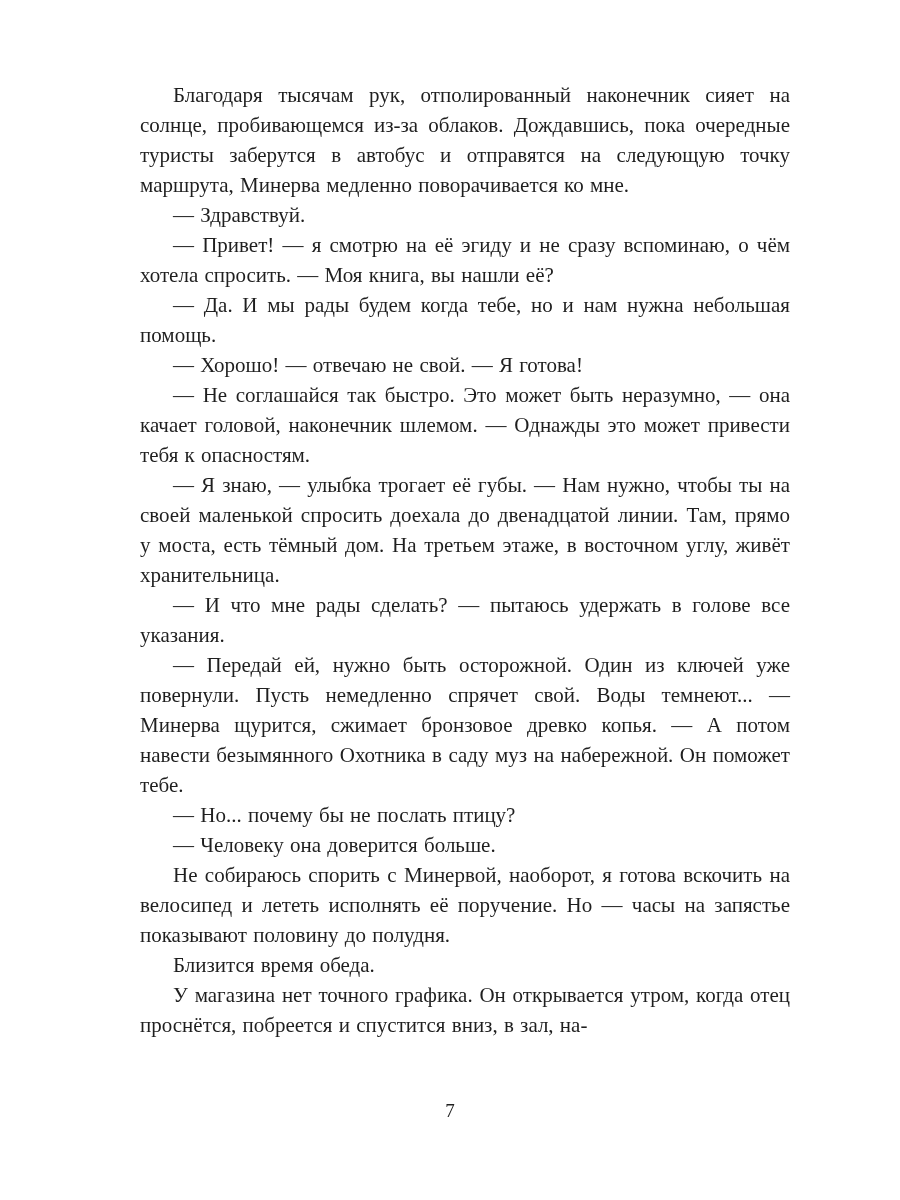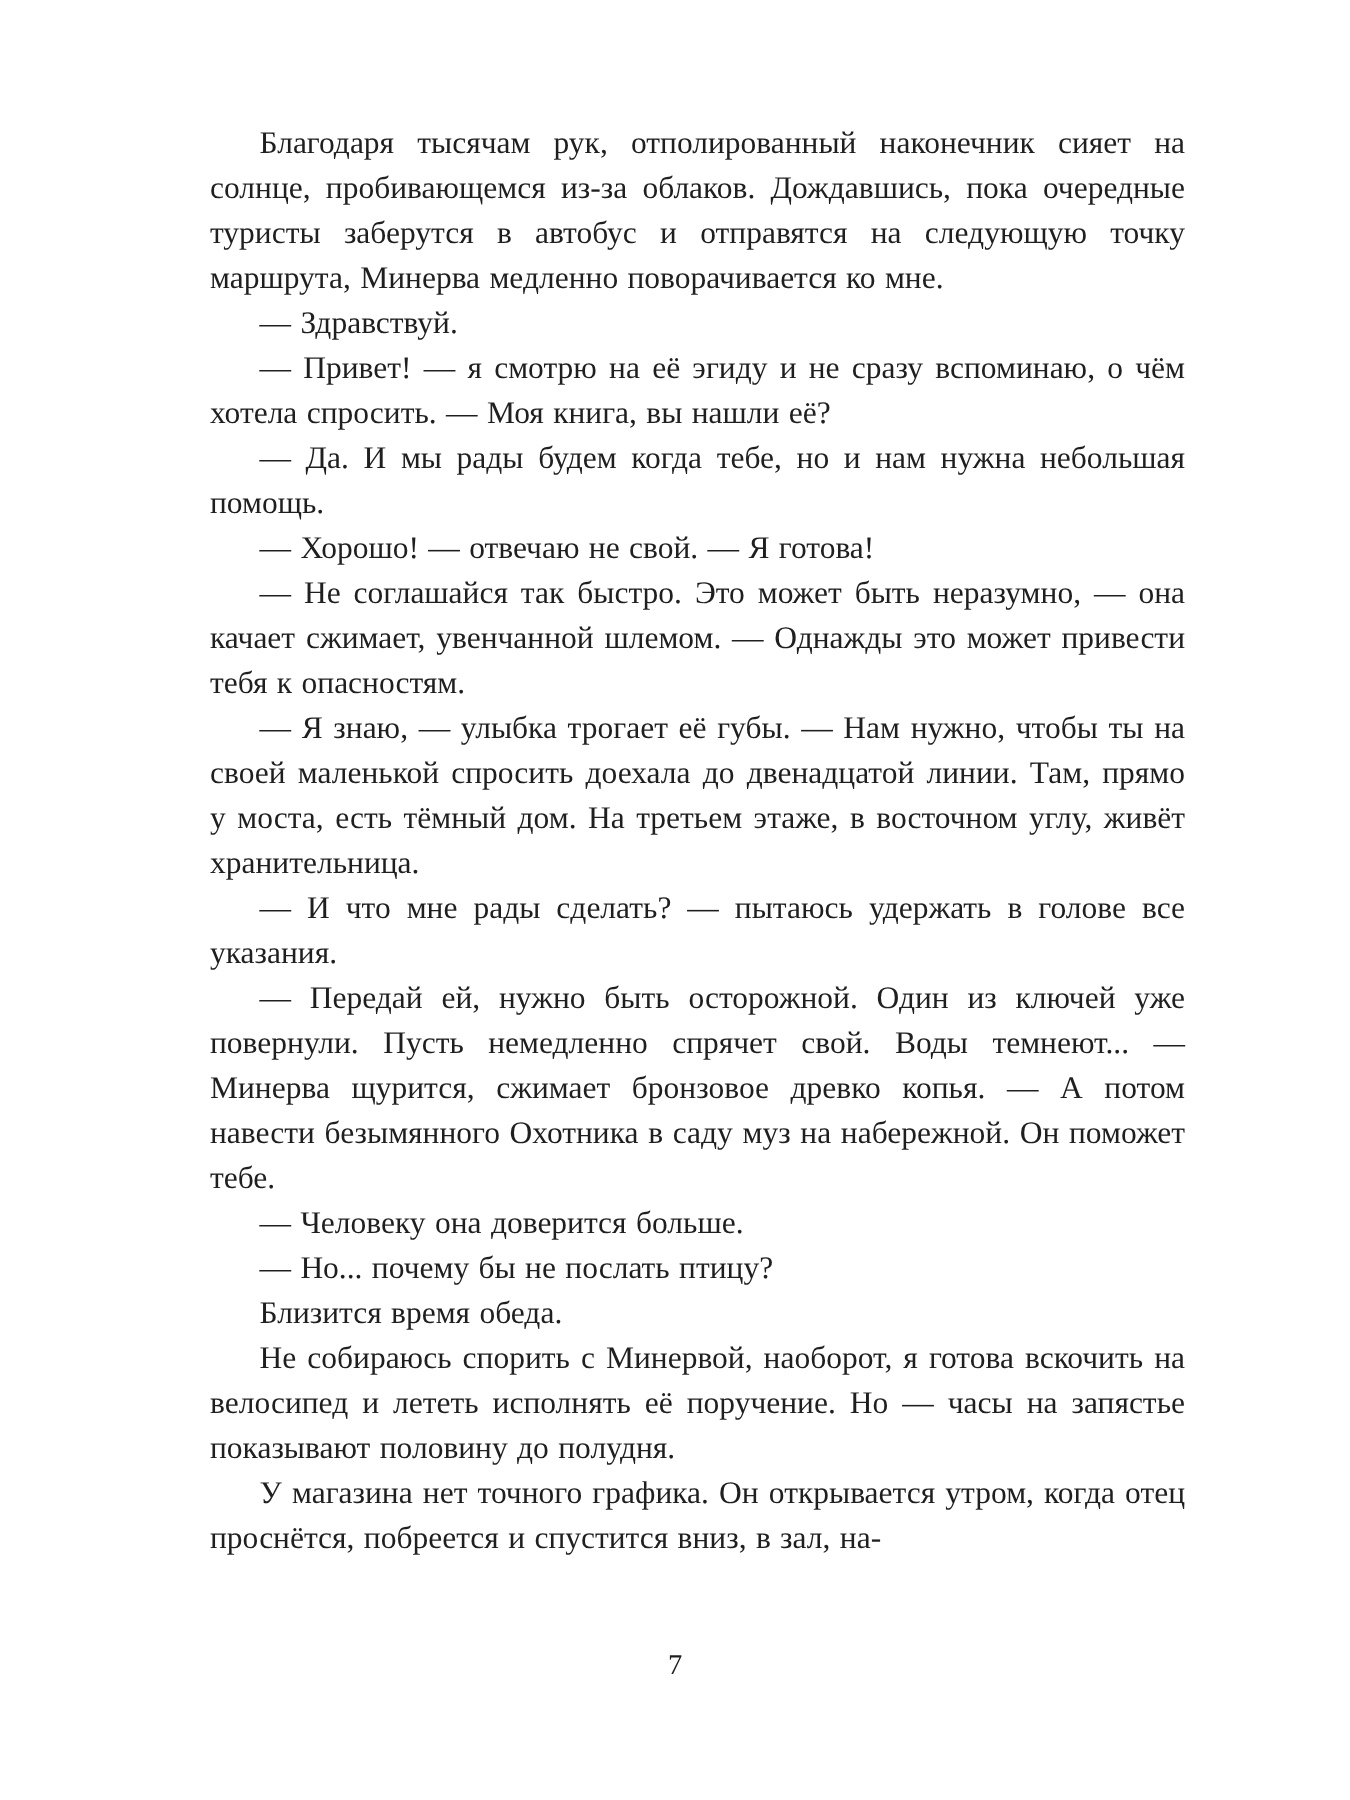--- a/index.html
+++ b/index.html
@@ -53,7 +53,7 @@
       <p>— Привет! — я смотрю на её эгиду и не сразу вспоминаю, о чём хотела спросить. — Моя книга, вы нашли её?</p>
       <p>— Да. И мы рады будем когда тебе, но и нам нужна небольшая помощь.</p>
       <p>— Хорошо! — отвечаю не свой. — Я готова!</p>
-      <p>— Не соглашайся так быстро. Это может быть неразумно, — она качает сжимает, увенчанной шлемом. — Однажды это может привести тебя к опасностям.</p>
+      <p>— Не соглашайся так быстро. Это может быть неразумно, — она качает головой, наконечник шлемом. — Однажды это может привести тебя к опасностям.</p>
       <p>— Я знаю, — улыбка трогает её губы. — Нам нужно, чтобы ты на своей маленькой спросить доехала до двенадцатой линии. Там, прямо у моста, есть тёмный дом. На третьем этаже, в восточном углу, живёт хранительница.</p>
       <p>— И что мне рады сделать? — пытаюсь удержать в голове все указания.</p>
       <p>— Передай ей, нужно быть осторожной. Один из ключей уже повернули. Пусть немедленно спрячет свой. Воды темнеют... — Минерва щурится, сжимает бронзовое древко копья. — А потом навести безымянного Охотника в саду муз на набережной. Он поможет тебе.</p>

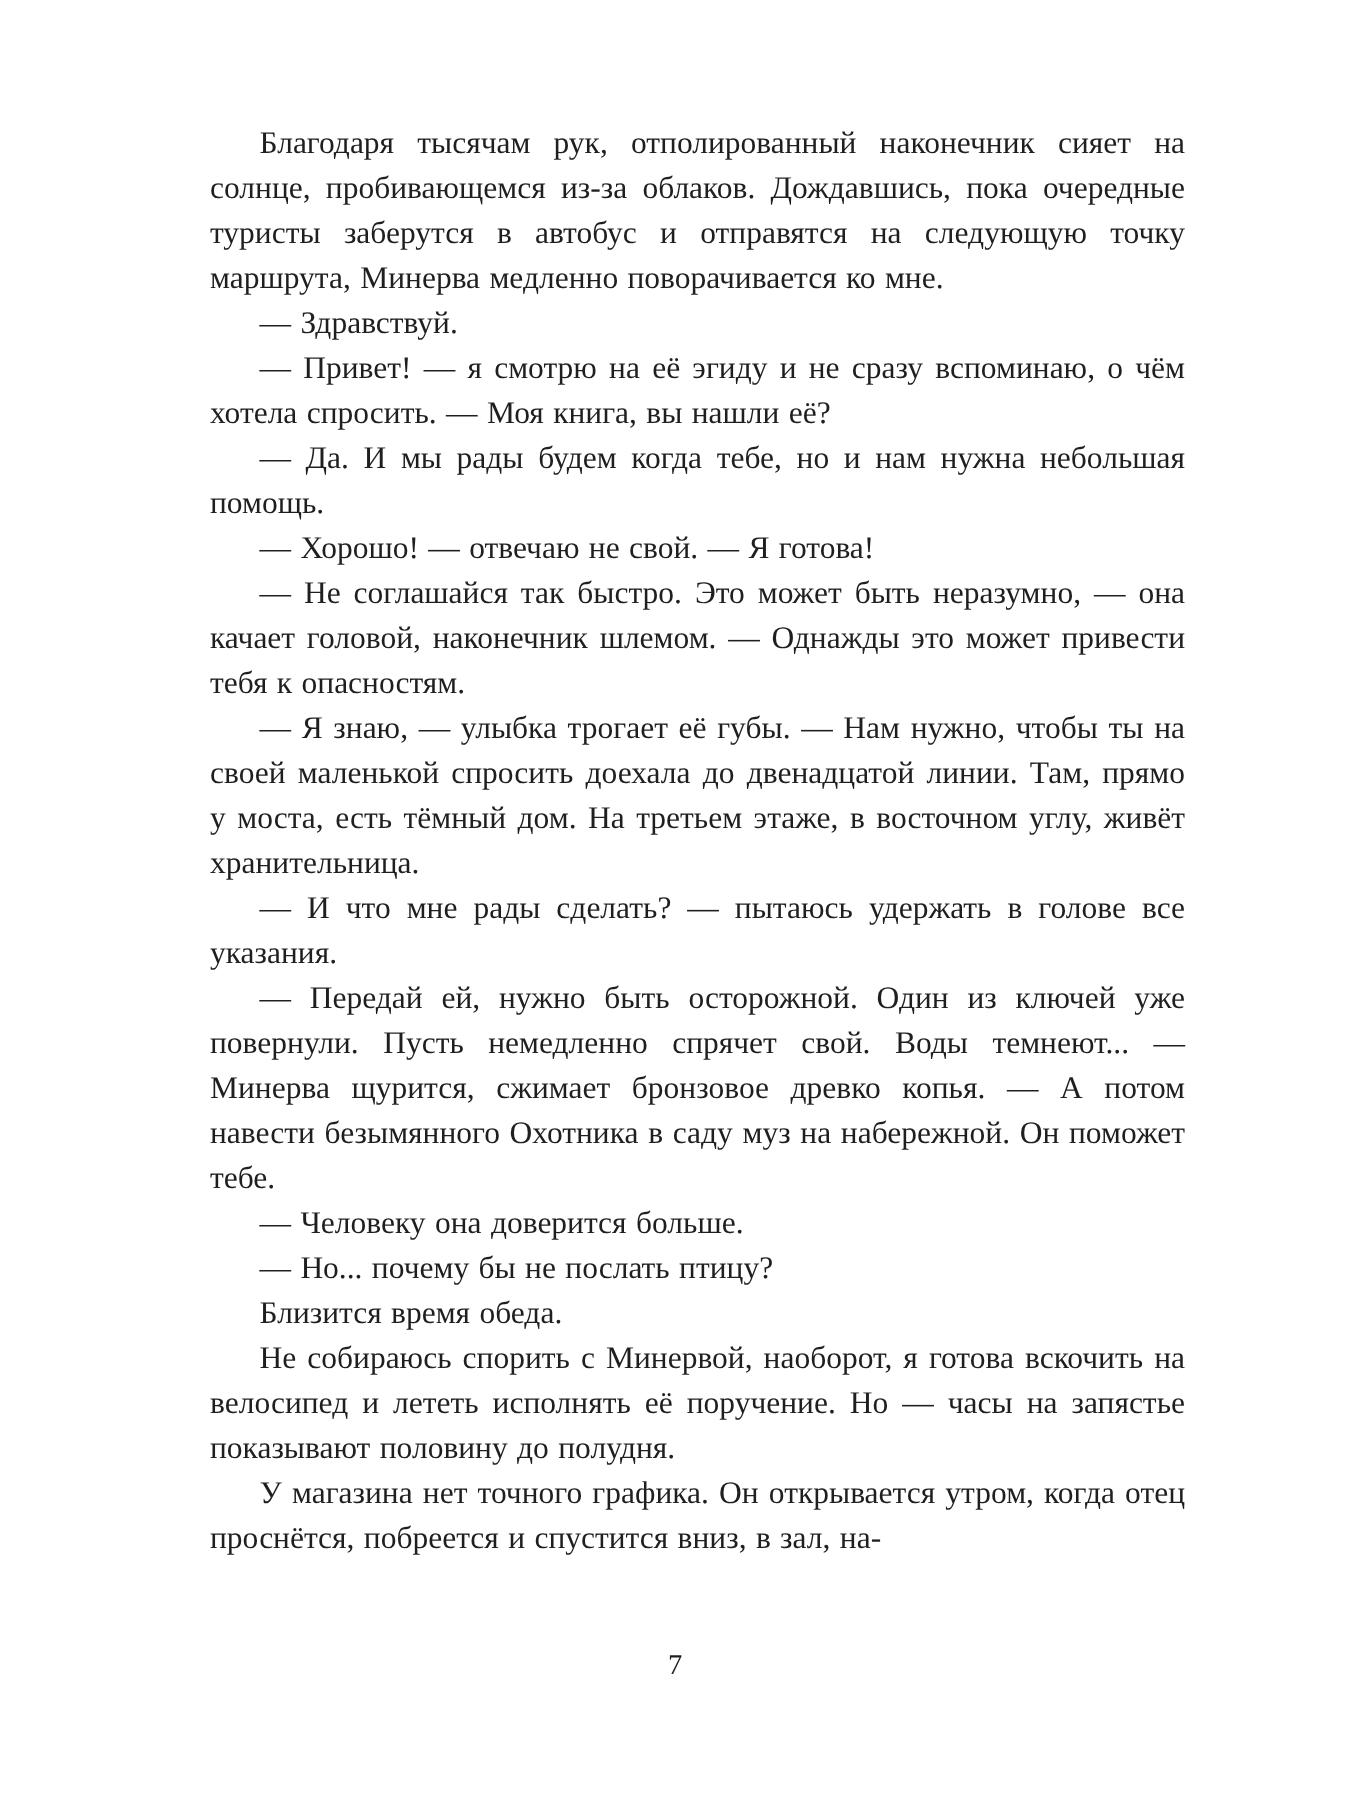--- a/index.html
+++ b/index.html
@@ -57,8 +57,8 @@
       <p>— Я знаю, — улыбка трогает её губы. — Нам нужно, чтобы ты на своей маленькой спросить доехала до двенадцатой линии. Там, прямо у моста, есть тёмный дом. На третьем этаже, в восточном углу, живёт хранительница.</p>
       <p>— И что мне рады сделать? — пытаюсь удержать в голове все указания.</p>
       <p>— Передай ей, нужно быть осторожной. Один из ключей уже повернули. Пусть немедленно спрячет свой. Воды темнеют... — Минерва щурится, сжимает бронзовое древко копья. — А потом навести безымянного Охотника в саду муз на набережной. Он поможет тебе.</p>
+      <p>— Но... почему бы не послать птицу?</p>
       <p>— Человеку она доверится больше.</p>
-      <p>— Но... почему бы не послать птицу?</p>
       <p>Близится время обеда.</p>
       <p>Не собираюсь спорить с Минервой, наоборот, я готова вскочить на велосипед и лететь исполнять её поручение. Но — часы на запястье показывают половину до полудня.</p>
       <p>У магазина нет точного графика. Он открывается утром, когда отец проснётся, побреется и спустится вниз, в зал, на-</p>

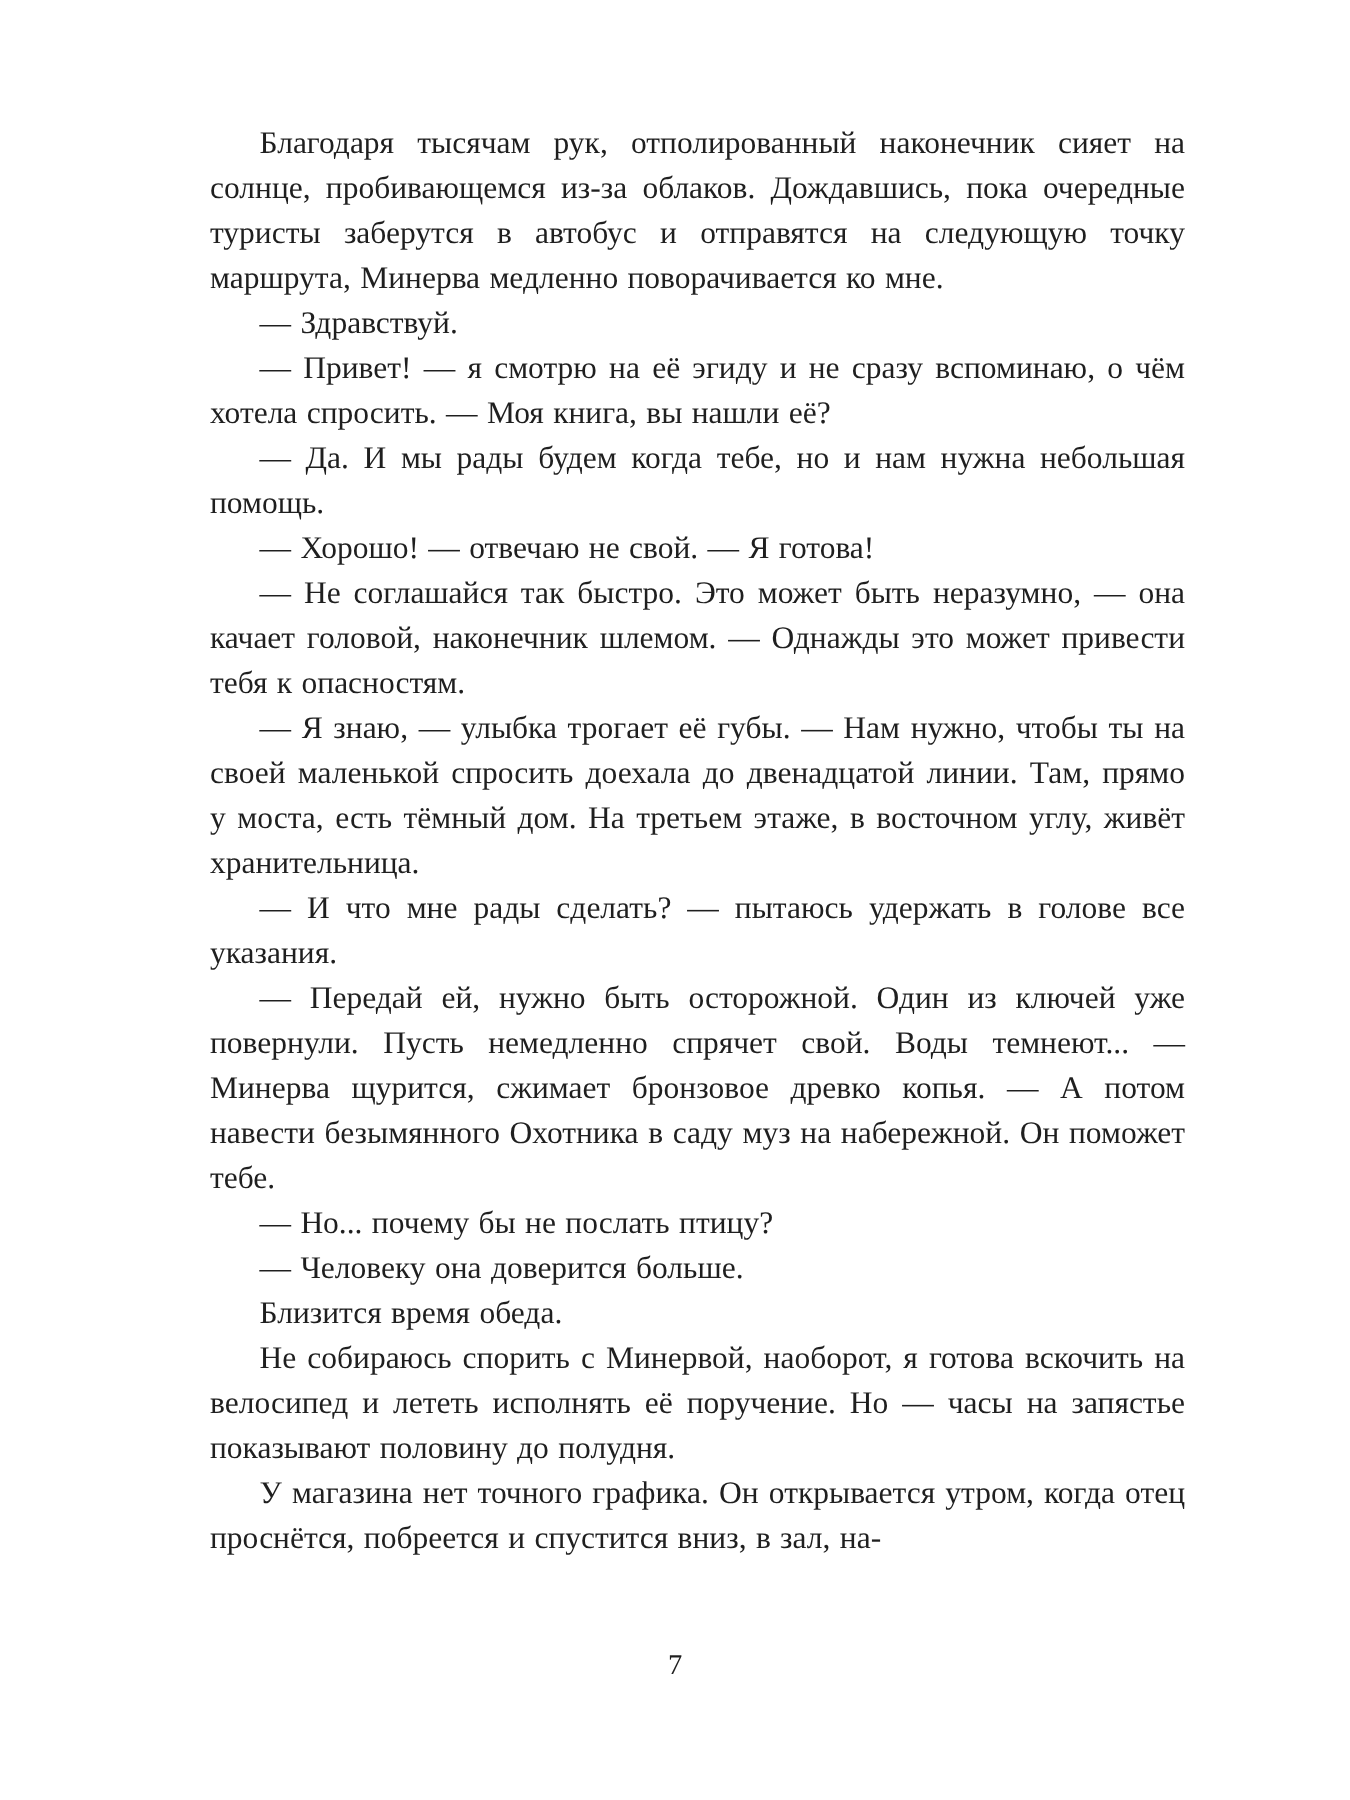--- a/index.html
+++ b/index.html
@@ -59,8 +59,8 @@
       <p>— Передай ей, нужно быть осторожной. Один из ключей уже повернули. Пусть немедленно спрячет свой. Воды темнеют... — Минерва щурится, сжимает бронзовое древко копья. — А потом навести безымянного Охотника в саду муз на набережной. Он поможет тебе.</p>
       <p>— Но... почему бы не послать птицу?</p>
       <p>— Человеку она доверится больше.</p>
+      <p>Не собираюсь спорить с Минервой, наоборот, я готова вскочить на велосипед и лететь исполнять её поручение. Но — часы на запястье показывают половину до полудня.</p>
       <p>Близится время обеда.</p>
-      <p>Не собираюсь спорить с Минервой, наоборот, я готова вскочить на велосипед и лететь исполнять её поручение. Но — часы на запястье показывают половину до полудня.</p>
       <p>У магазина нет точного графика. Он открывается утром, когда отец проснётся, побреется и спустится вниз, в зал, на-</p>
     </div>
   <div class="page-number">7</div>

